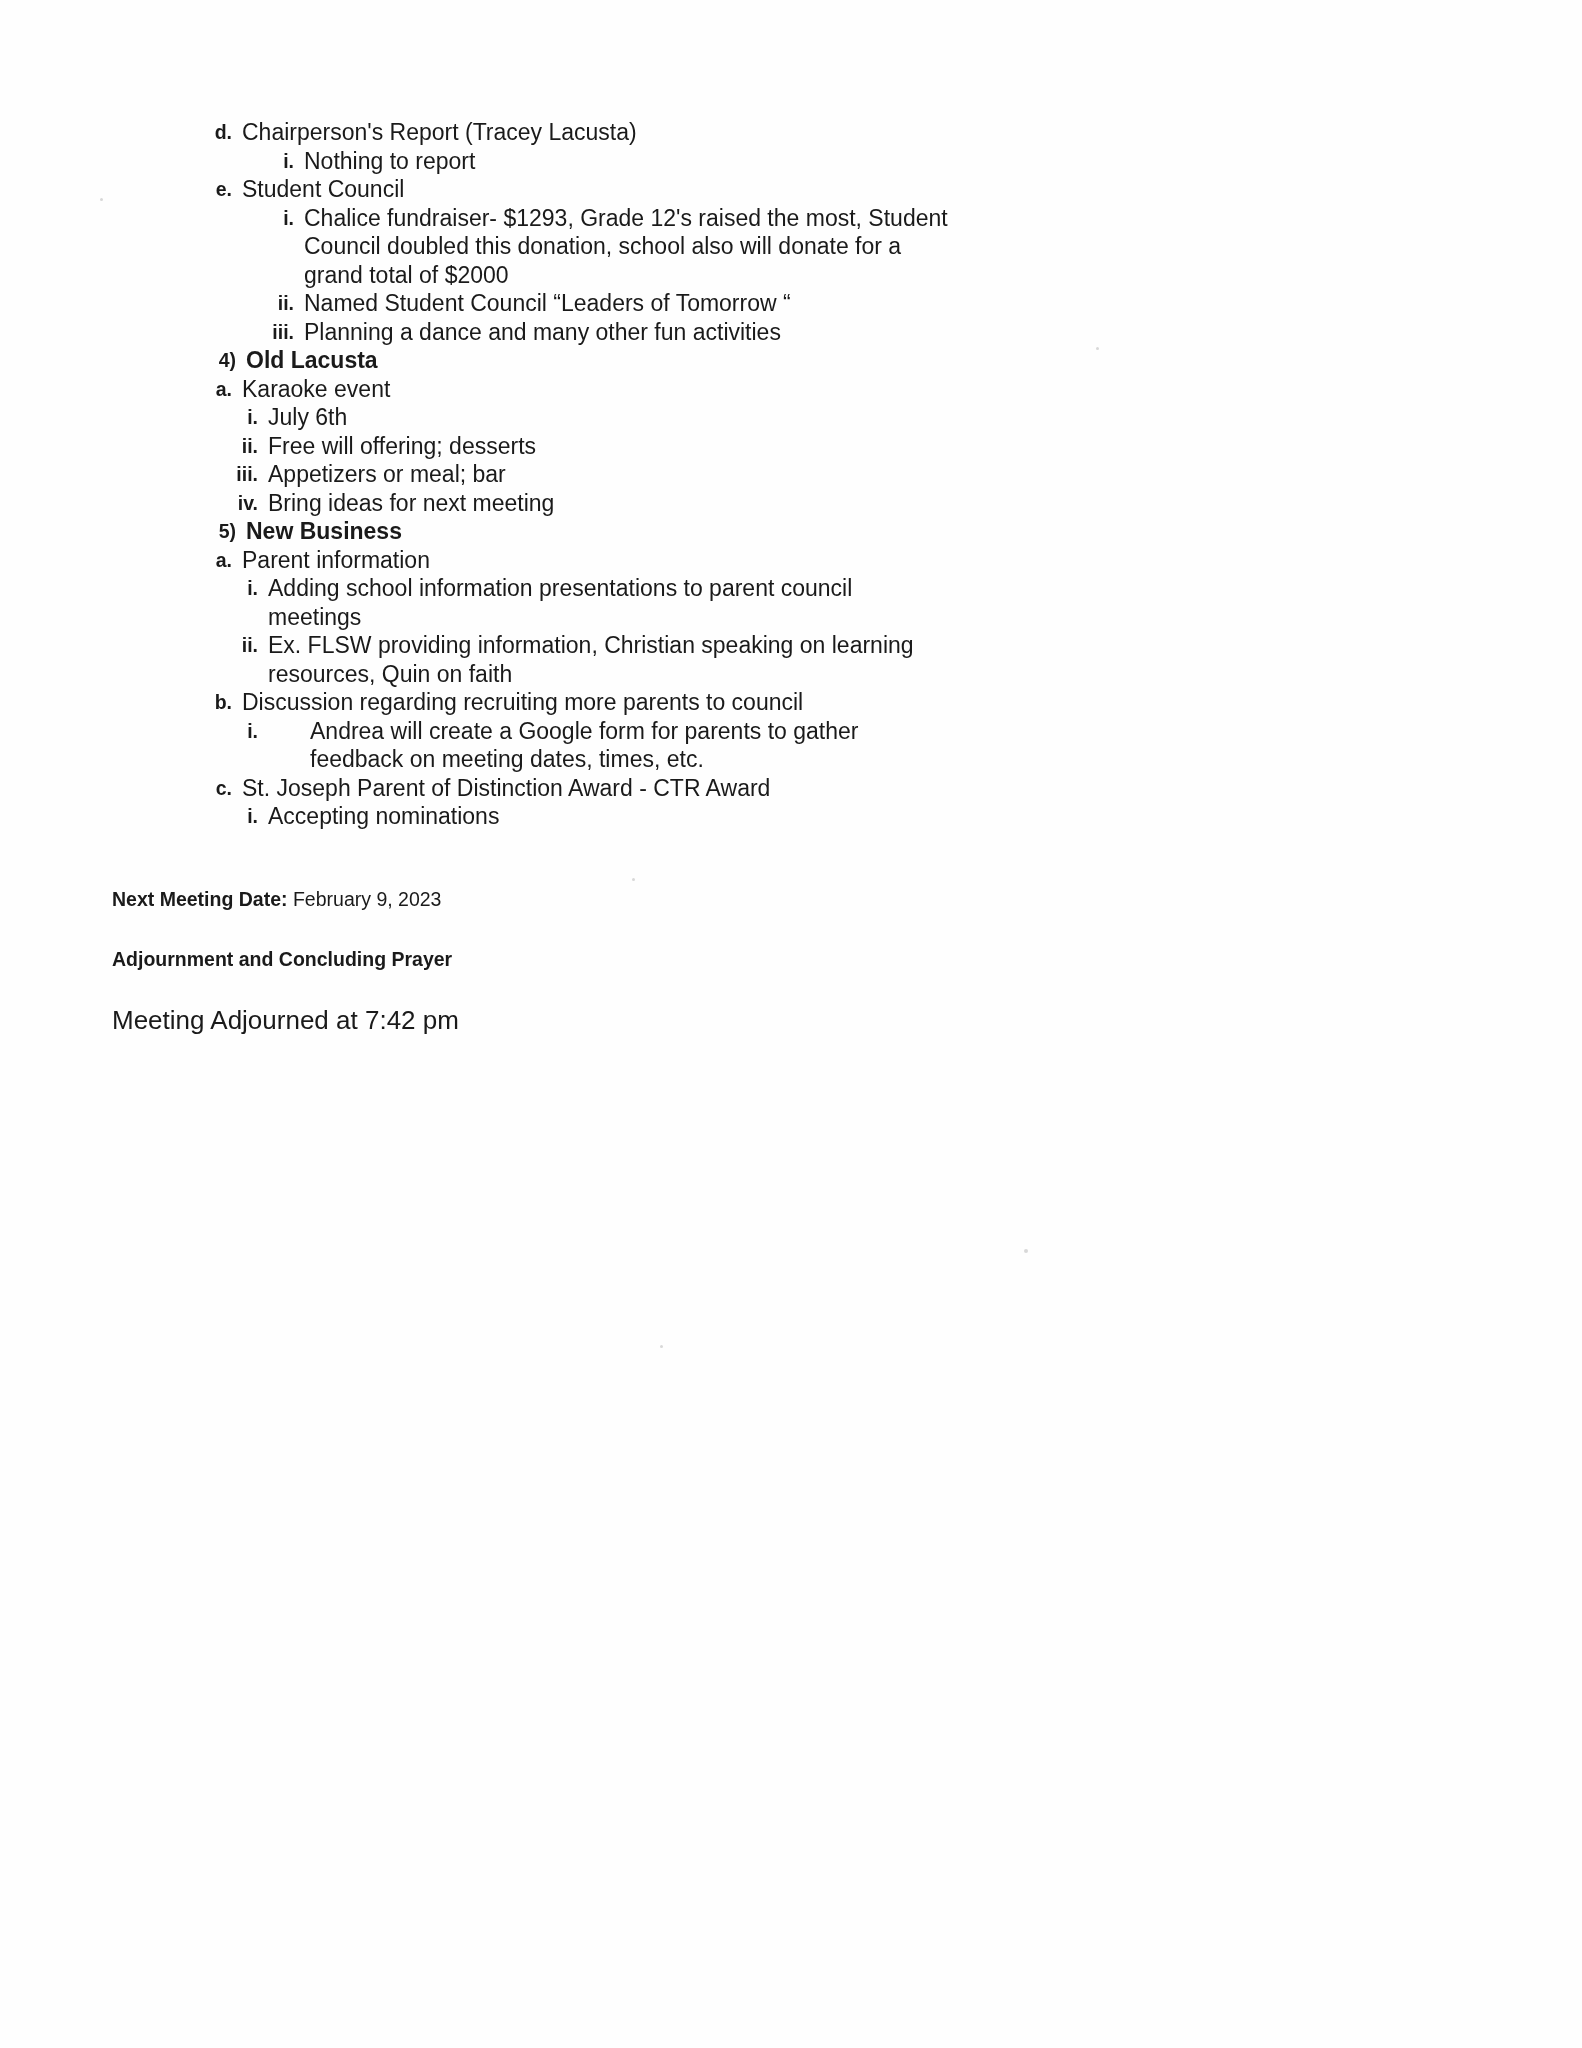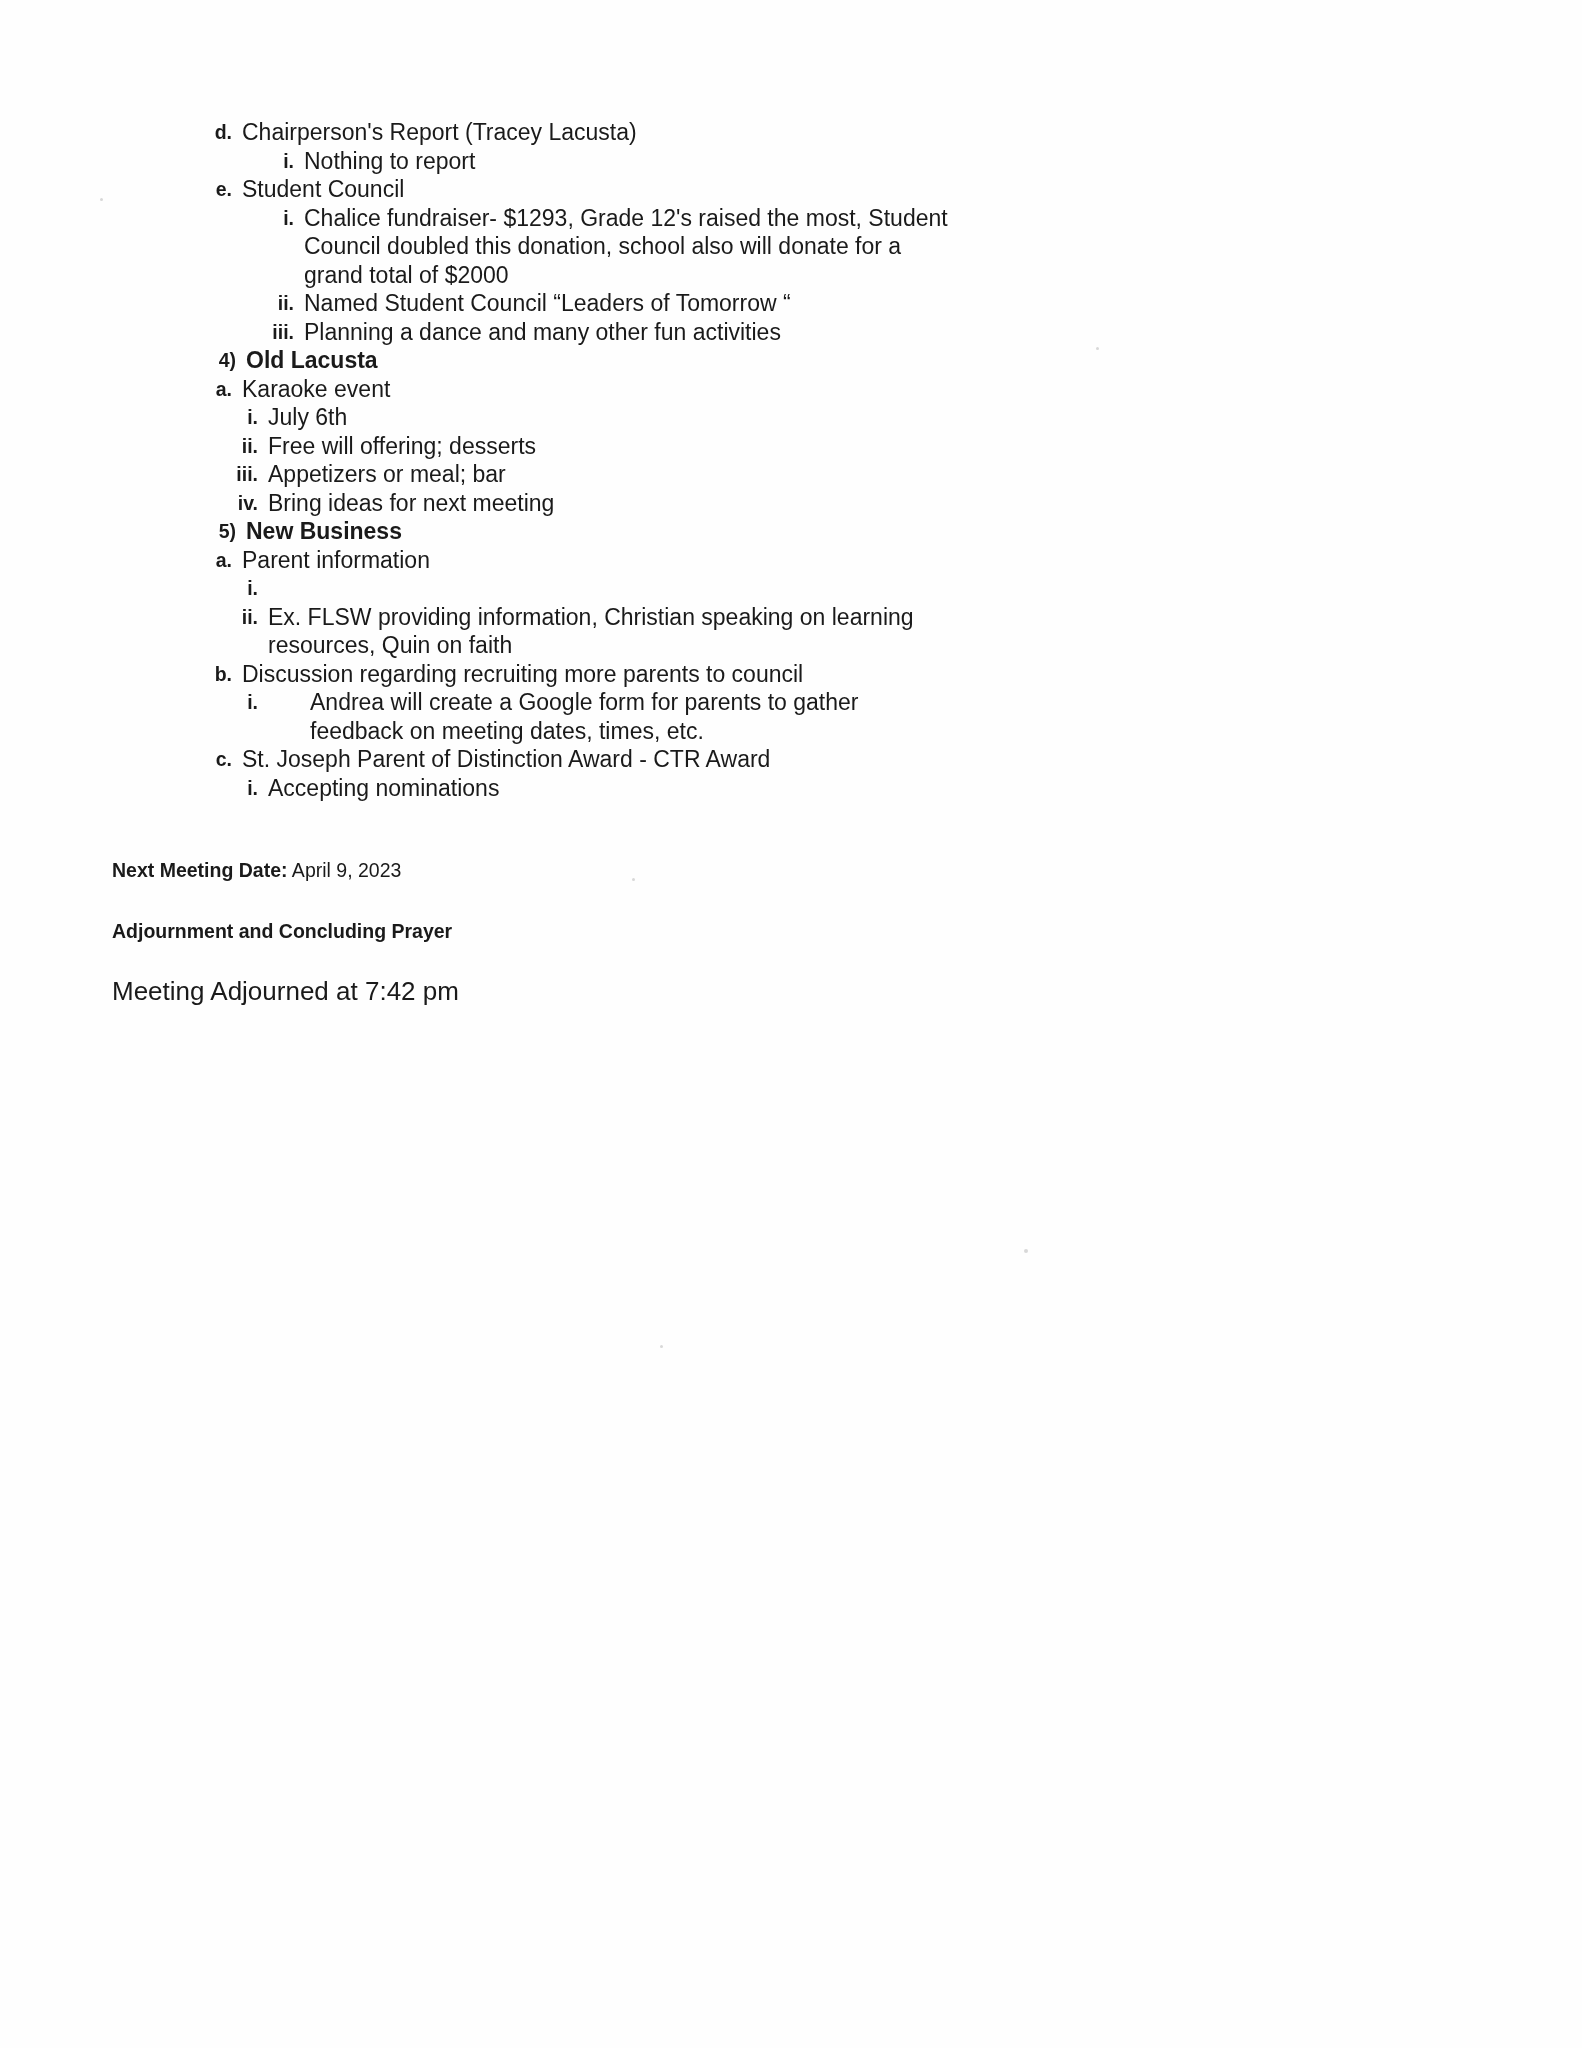--- a/index.html
+++ b/index.html
@@ -237,6 +237,7 @@
               <li class="lvl3">
                 <div class="row">
                   <span class="marker">i.</span>
+                  <span class="text" style="max-width:680px;">Adding school information presentations to parent council meetings</span>
                 </div>
               </li>
               <li class="lvl3">

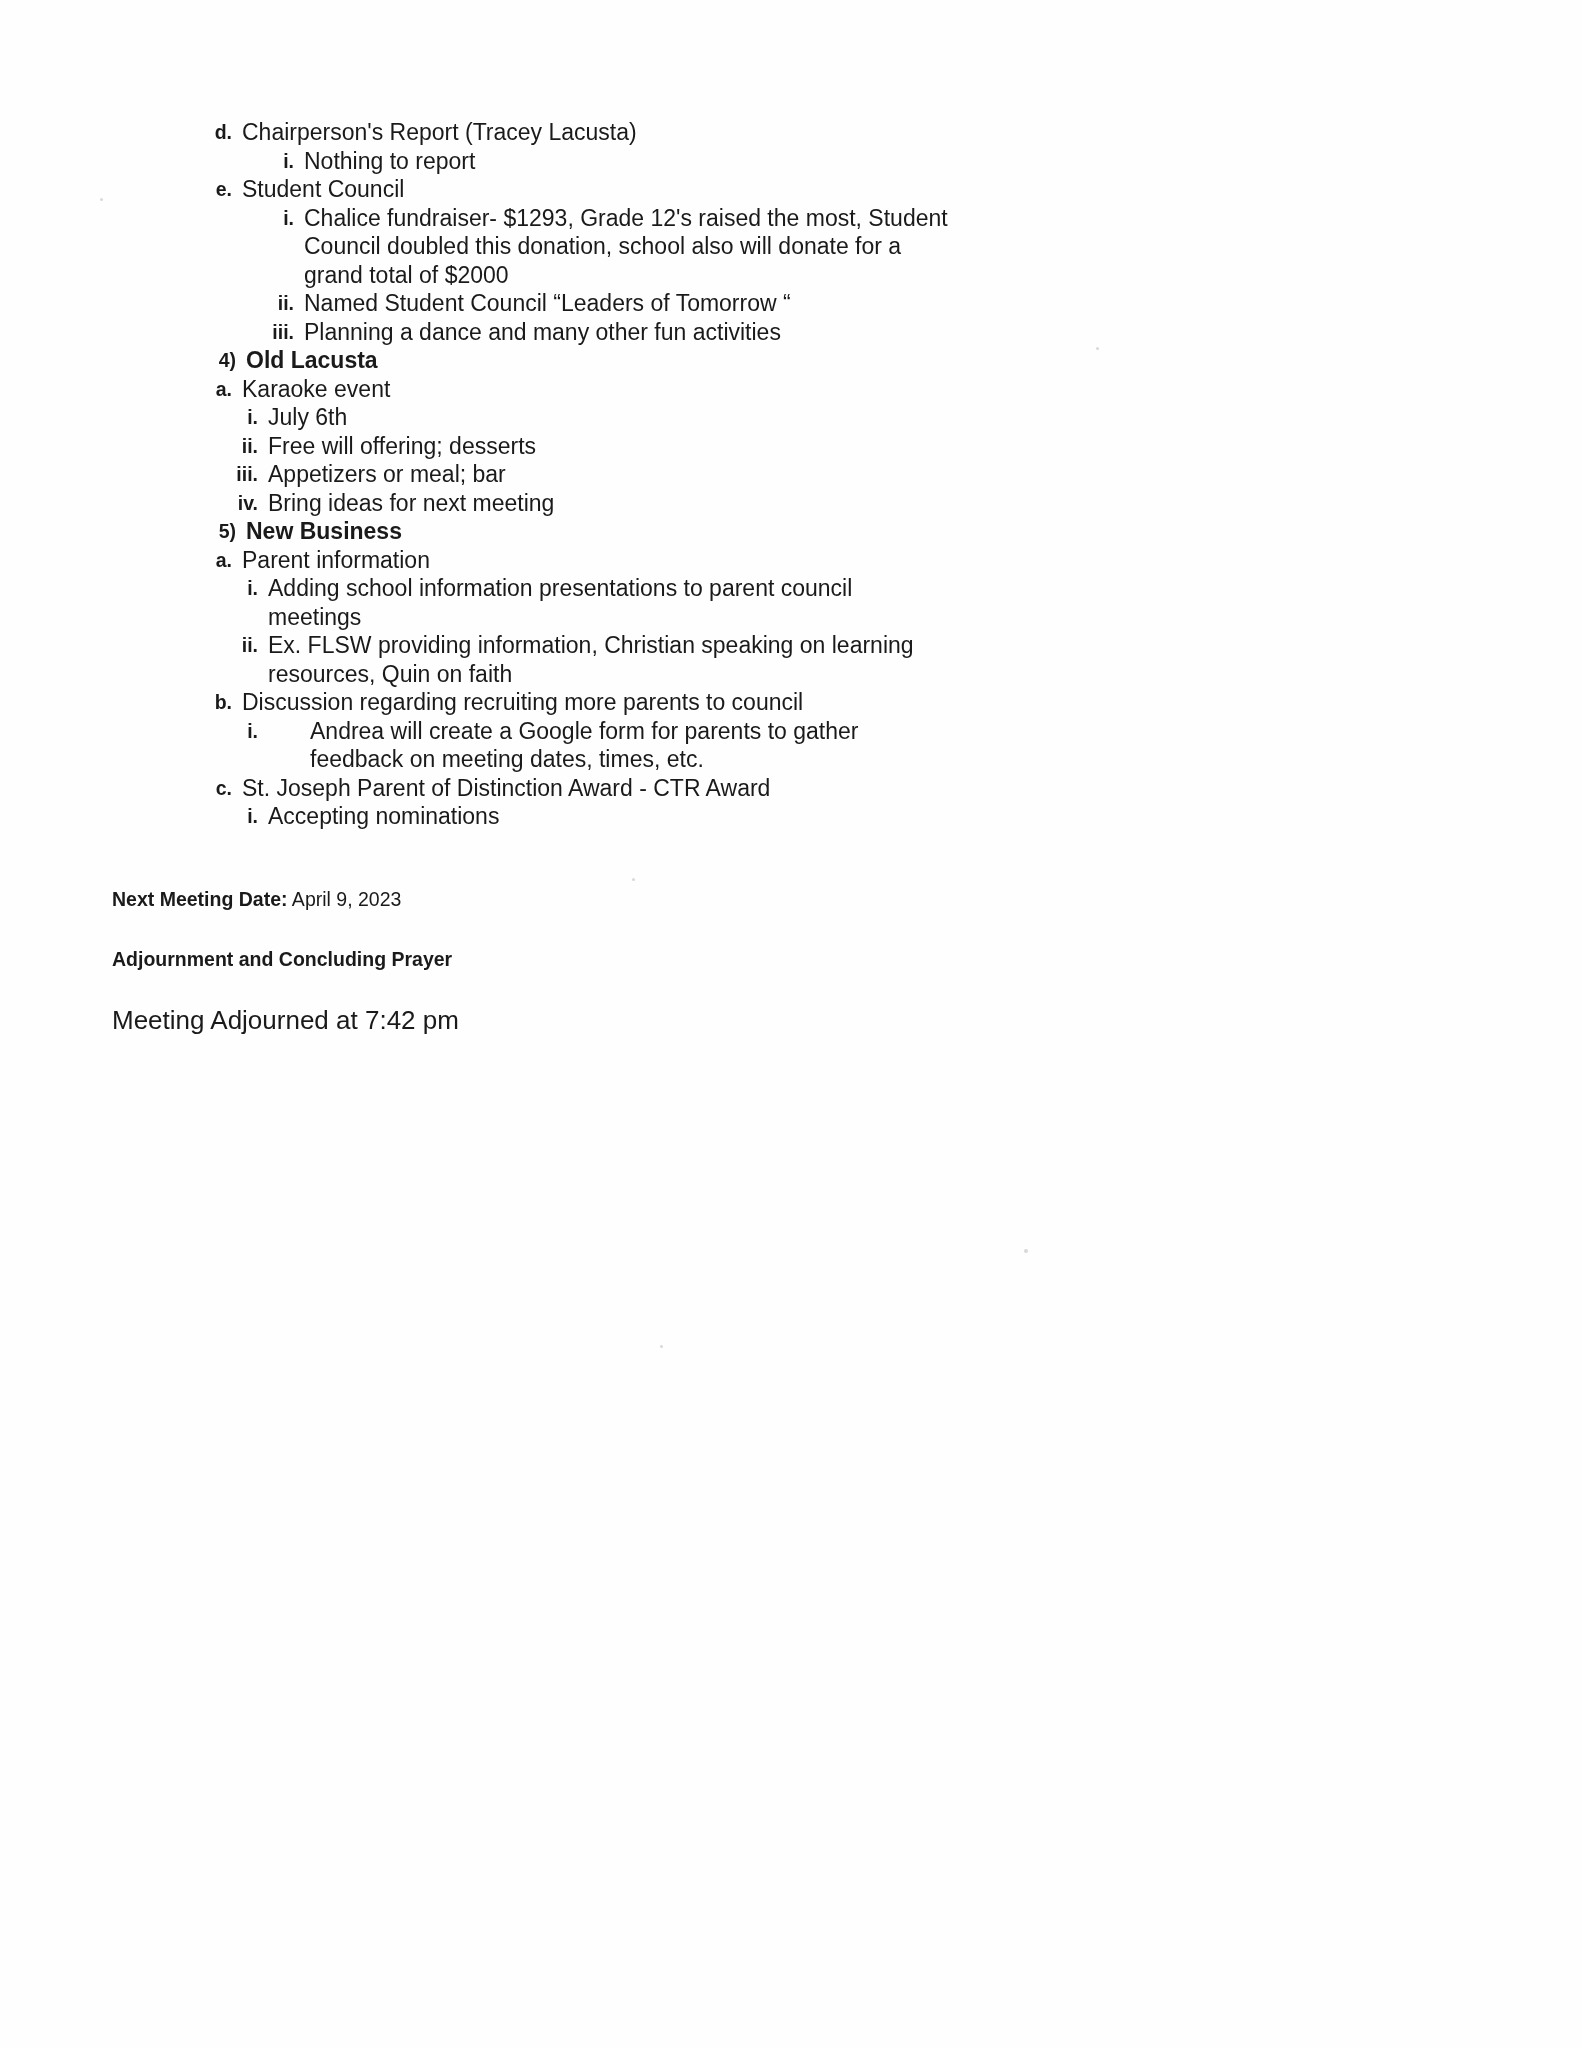--- a/index.html
+++ b/index.html
@@ -285,7 +285,7 @@
     <div class="block-spacer-lg"></div>
 
     <div class="footer-line">
-      <span class="lbl">Next Meeting Date:</span><span> April 9, 2023</span>
+      <span class="lbl">Next Meeting Date:</span><span> February 9, 2023</span>
     </div>
 
     <div class="block-spacer-md"></div>

